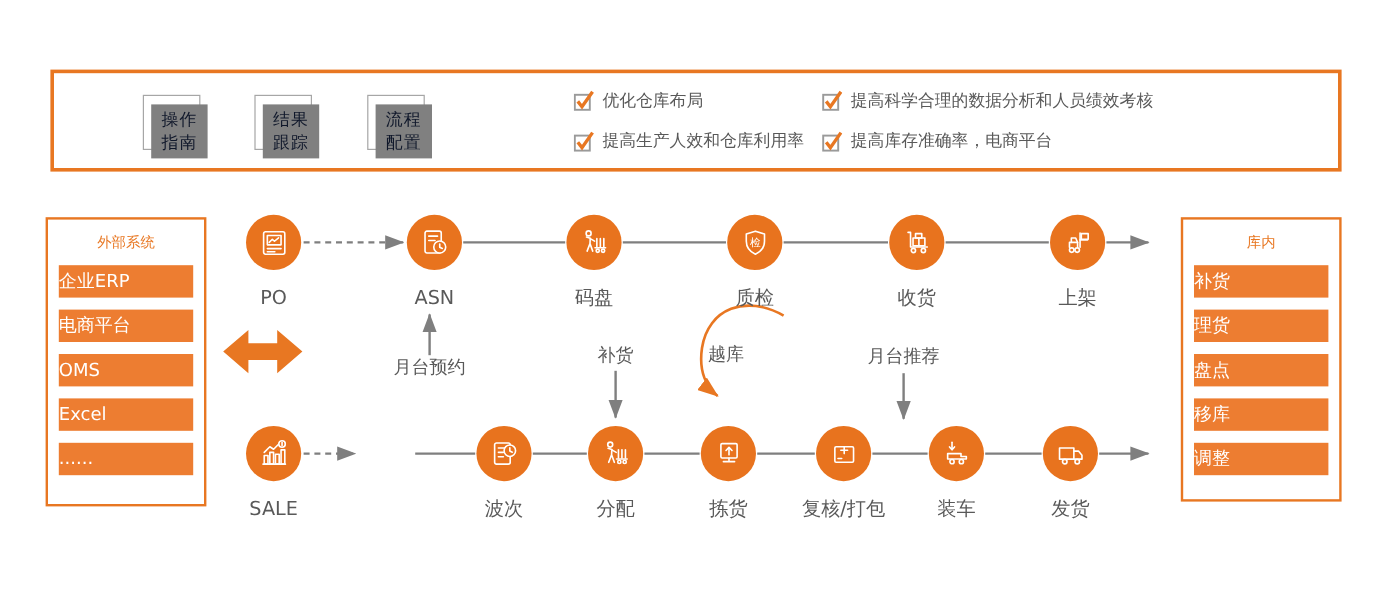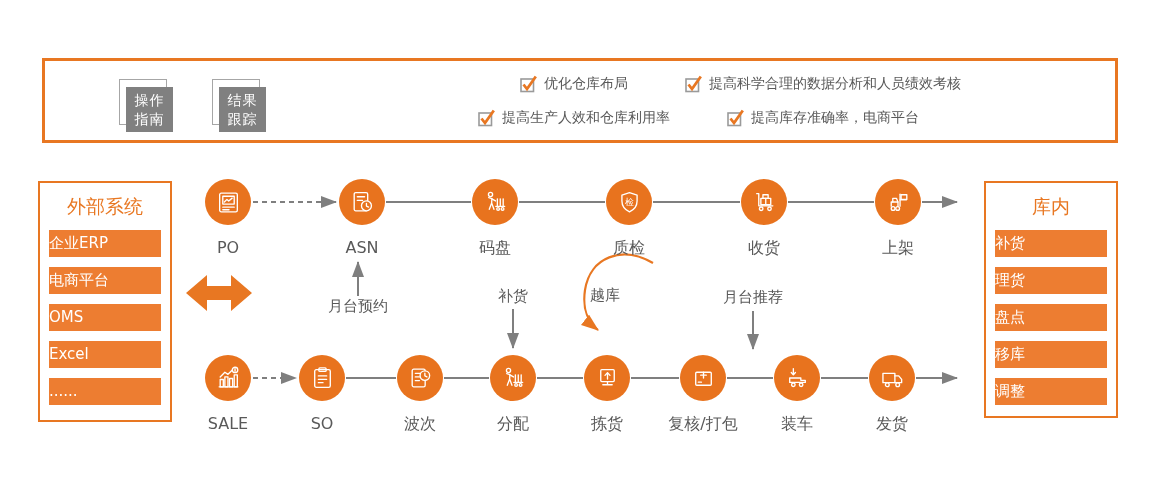--- a/index.html
+++ b/index.html
@@ -15,7 +15,7 @@
     display:flex;flex-direction:column;align-items:center;justify-content:center;
     color:#ffffff;font-size:14px;line-height:19px;letter-spacing:1px;}
   .check-col{position:absolute;display:flex;flex-direction:column;gap:13px;}
-  .check-item{display:flex;align-items:center;gap:7px;height:21px;font-size:14px;color:#595959;white-space:nowrap;justify-content:center;}
+  .check-item{display:flex;align-items:center;gap:7px;height:21px;font-size:14px;color:#595959;white-space:nowrap;}
   .check-item svg{flex:0 0 auto;}
   
   .panel{position:absolute;border:2px solid #E87722;background:#fff;}

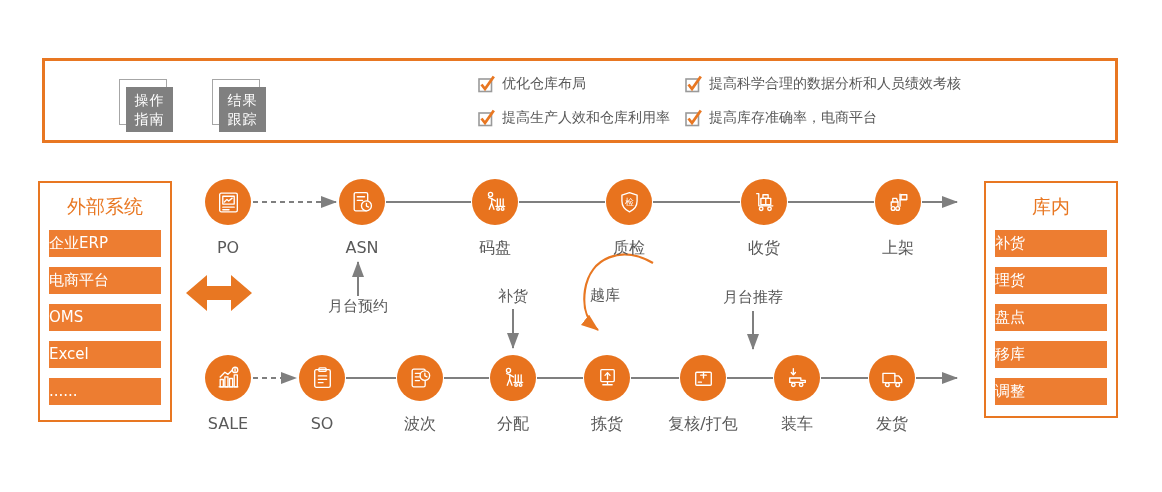--- a/index.html
+++ b/index.html
@@ -13,7 +13,7 @@
   .tile-back{position:absolute;left:0;top:0;width:46px;height:44px;background:#fff;border:1px solid #a6a6a6;}
   .tile-front{position:absolute;left:7px;top:8px;width:47px;height:45px;background:#808080;
     display:flex;flex-direction:column;align-items:center;justify-content:center;
-    color:#ffffff;font-size:14px;line-height:19px;letter-spacing:1px;}
+    color:#0f172a;font-size:14px;line-height:19px;letter-spacing:1px;}
   .check-col{position:absolute;display:flex;flex-direction:column;gap:13px;}
   .check-item{display:flex;align-items:center;gap:7px;height:21px;font-size:14px;color:#595959;white-space:nowrap;}
   .check-item svg{flex:0 0 auto;}

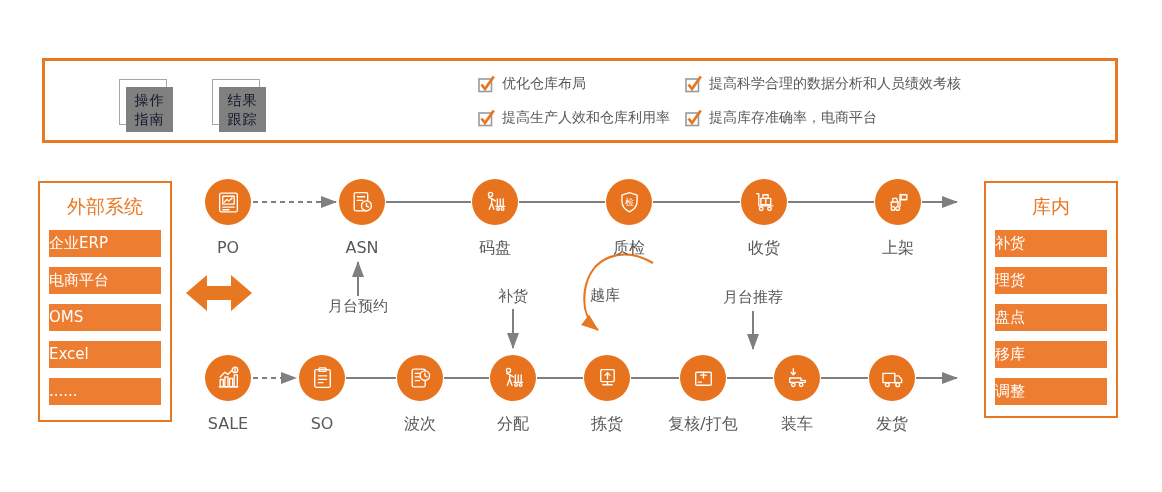--- a/index.html
+++ b/index.html
@@ -86,6 +86,13 @@
         <span>跟踪</span>
       </div>
     </div>
+    <div class="doc-tile" style="left:261px;top:18px">
+      <div class="tile-back"></div>
+      <div class="tile-front">
+        <span>流程</span>
+        <span>配置</span>
+      </div>
+    </div>
 
     <div class="check-col" style="left:433px;top:12px">
       <div class="check-item">

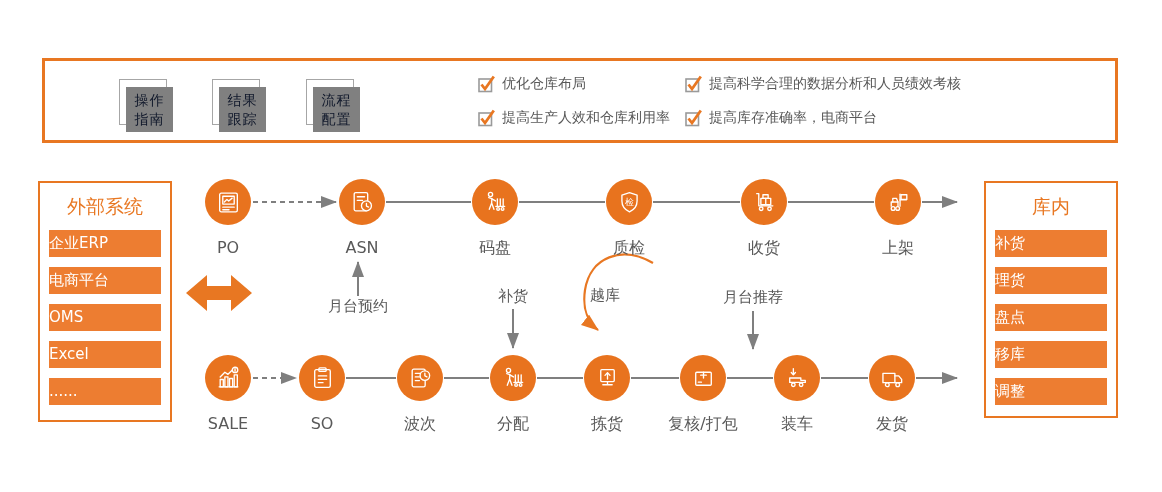--- a/index.html
+++ b/index.html
@@ -19,7 +19,7 @@
   .check-item svg{flex:0 0 auto;}
   
   .panel{position:absolute;border:2px solid #E87722;background:#fff;}
-  .panel-title{margin-top:11px;text-align:center;color:#E87722;font-size:19px;}
+  .panel-title{margin-top:11px;text-align:center;color:#E87722;font-size:12px;}
   .panel-btn{width:112px;height:27px;margin:10px auto 0;background:#ED7D31;color:#fff;
     font-size:15px;line-height:27px;}
   

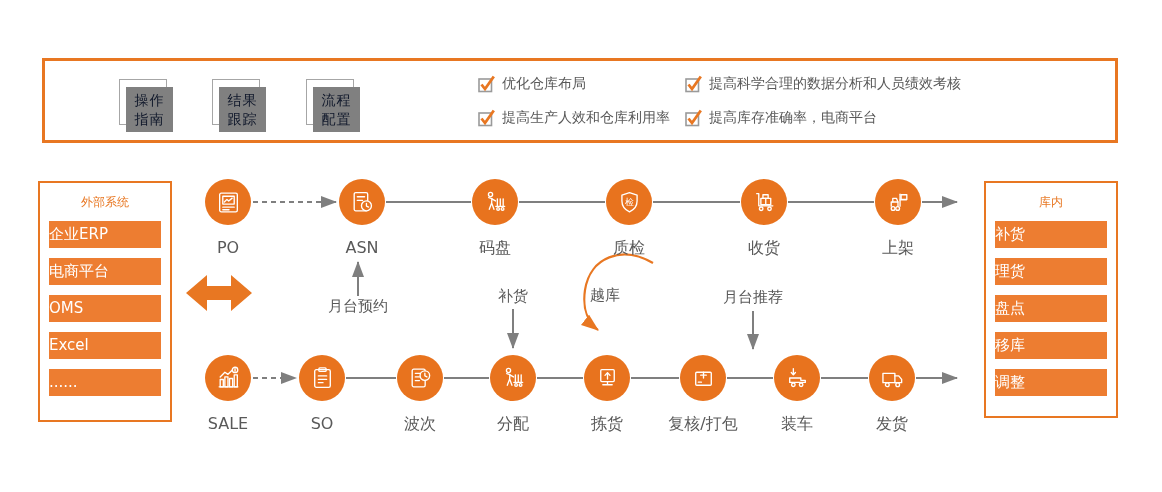--- a/index.html
+++ b/index.html
@@ -244,18 +244,6 @@
     <div class="step-label">SALE</div>
   </div>
 
-  <div class="step" style="left:277px;top:355px">
-    <div class="circle">
-      <svg width="27" height="27" viewBox="0 0 26 26">
-        <rect x="5.5" y="4.5" width="15" height="17" rx="1.5"></rect>
-        <rect x="9.5" y="2.8" width="7" height="3.4" rx="1"></rect>
-        <line x1="9" y1="10.5" x2="17" y2="10.5"></line>
-        <line x1="9" y1="13.8" x2="17" y2="13.8"></line>
-        <line x1="9" y1="17" x2="13.5" y2="17"></line>
-      </svg>
-    </div>
-    <div class="step-label">SO</div>
-  </div>
 
   <div class="step" style="left:375px;top:355px">
     <div class="circle">

